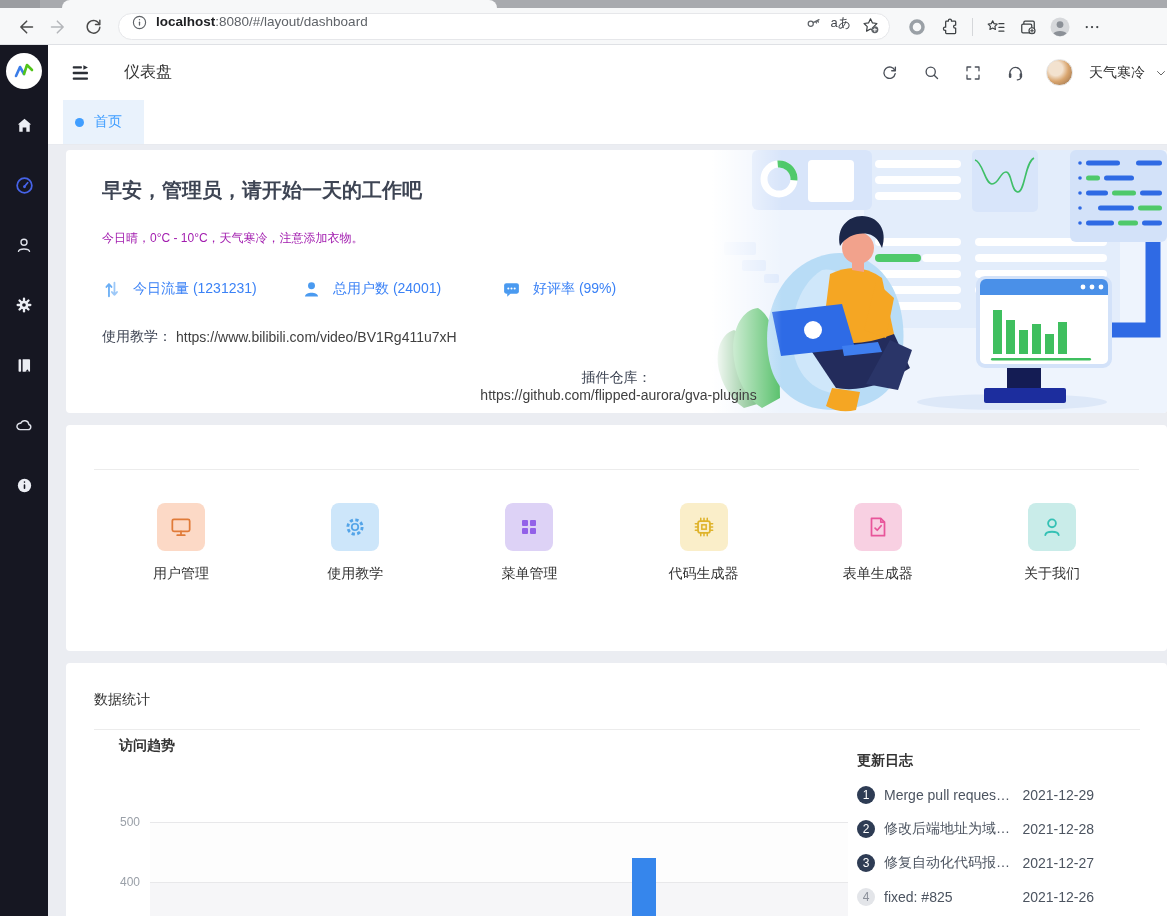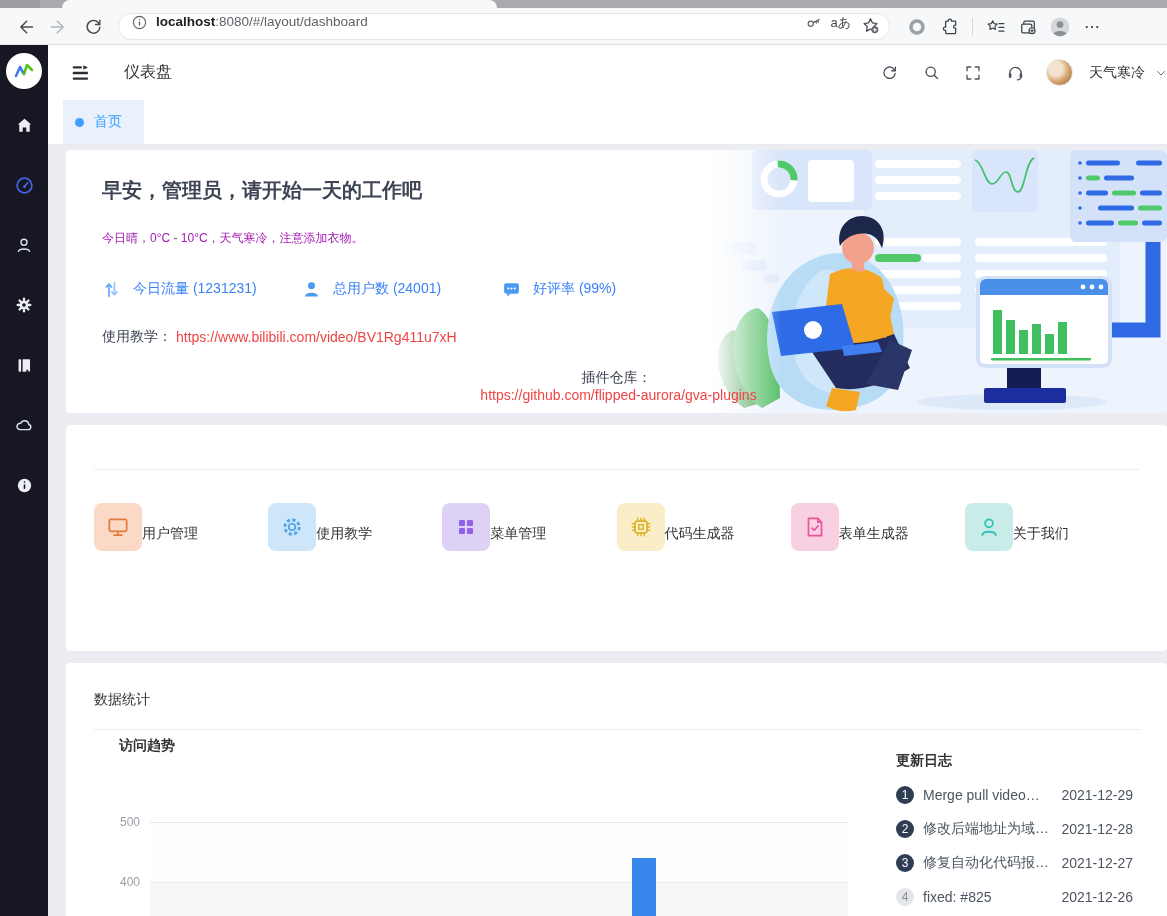--- a/index.html
+++ b/index.html
@@ -55,7 +55,7 @@
   .stat { width:200px; display:flex; align-items:flex-start; gap:12px; font-size:14px; color:#3b82f6; }
   .link-row { margin-top:29px; font-size:14px; color:#3d4453; position:relative; z-index:2; display:flex; align-items:center; }
   .link-row + .link-row { margin-top:23px;flex-direction:column; }
-  .link-row a { color:#ef4444; text-decoration:none; margin-left:4px; }
+  .link-row a { color:#404040; text-decoration:none; margin-left:4px; }
   .hero { position:absolute; right:0; top:0; width:455px; height:263px; z-index:1; }
 
   .card2 { height:226px; padding:24px 28px 0; }

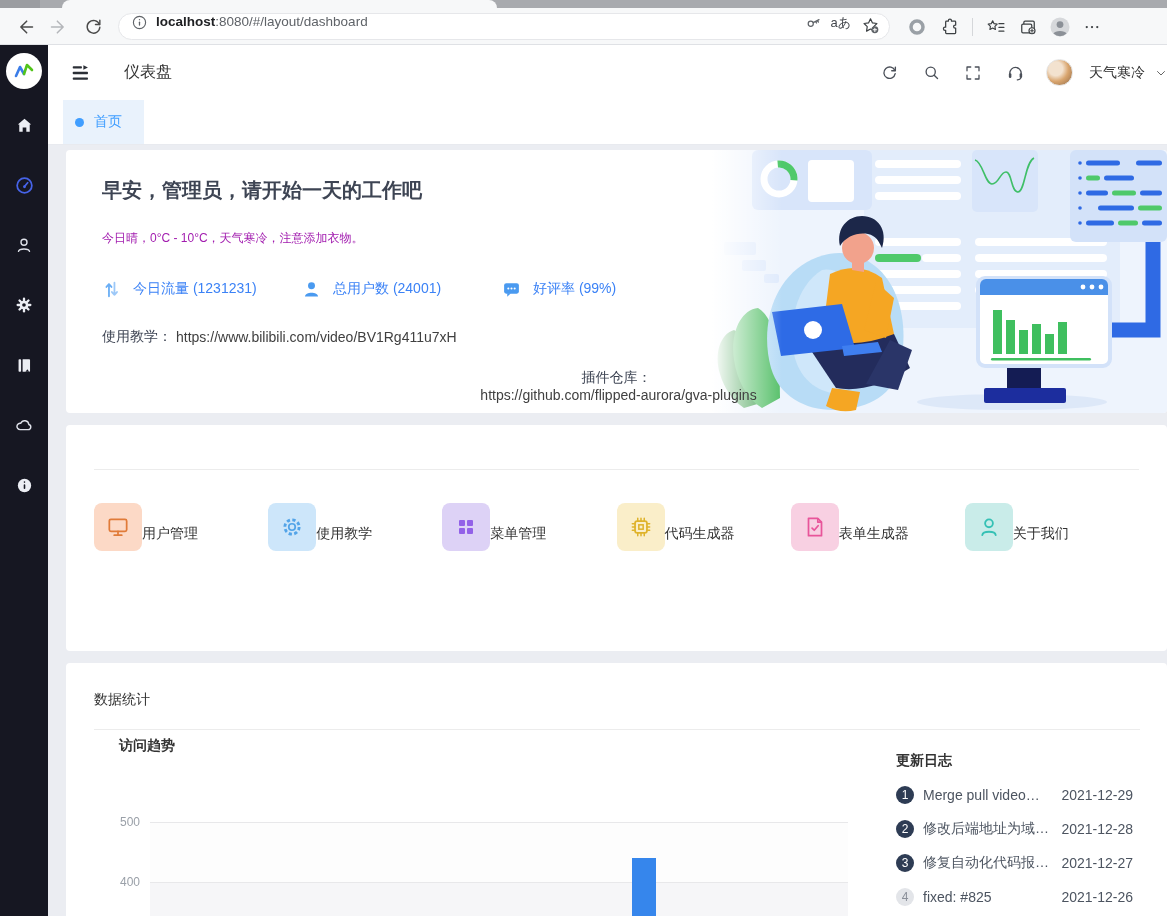--- a/index.html
+++ b/index.html
@@ -62,7 +62,7 @@
   .card-head { font-size:14px; color:#333; }
   .divider { border-top:1px solid #ececec; margin-top:20px; }
   .quick-grid { display:flex; margin-top:33px; }
-  .quick-item { flex:1; display:flex; flex-direction:row; align-items:center; cursor:pointer; }
+  .quick-item { flex:1; display:flex; flex-direction:column; align-items:center; cursor:pointer; }
   .tile { width:48px; height:48px; border-radius:8px; display:flex; align-items:center; justify-content:center; }
   .quick-label { font-size:14px; color:#333; margin-top:14px; }
 

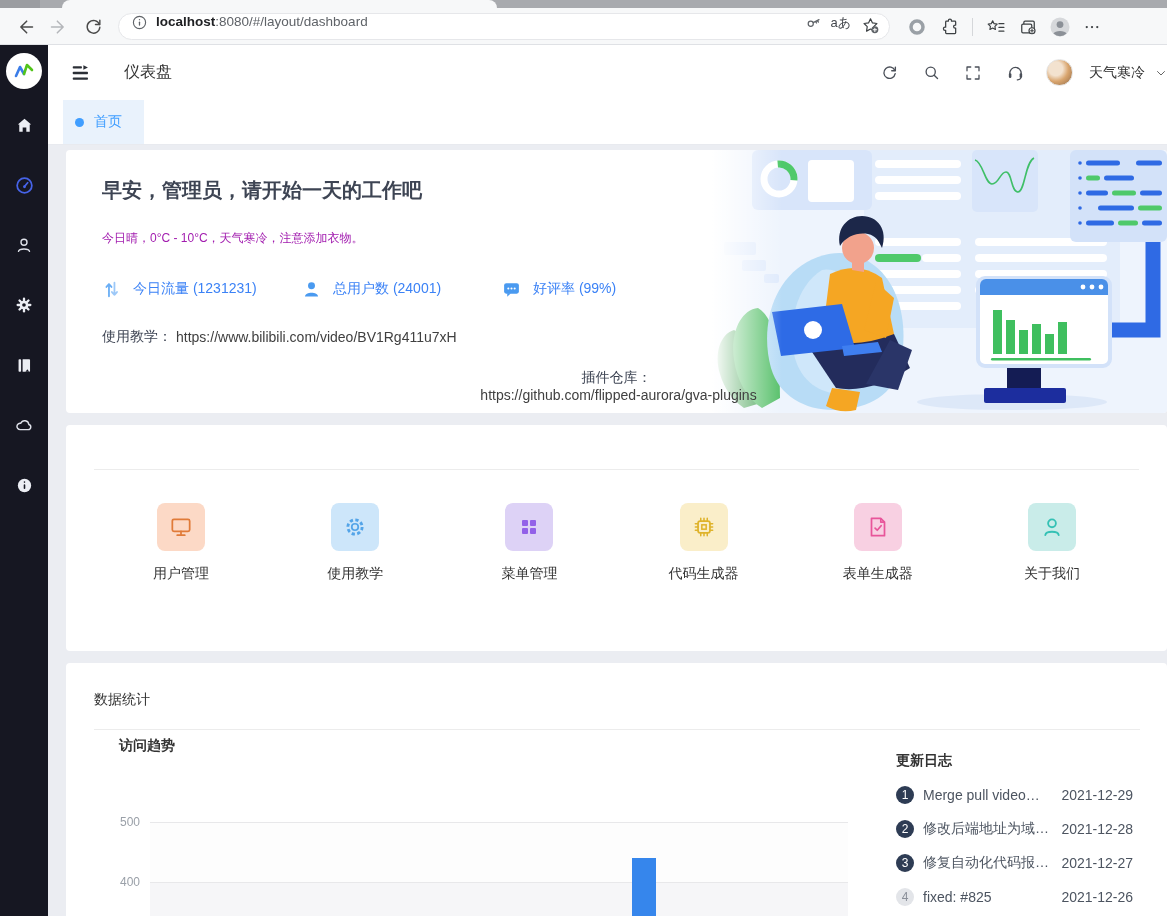--- a/index.html
+++ b/index.html
@@ -75,7 +75,7 @@
   .gridline { position:absolute; left:84px; width:698px; border-top:1px solid #e8e8ea; }
   .splitband { position:absolute; left:84px; width:698px; }
   .trend-bar { position:absolute; left:566px; width:24px; height:220px; background:#3686ec; }
-  .changelog { position:absolute; left:830px; top:22px; width:237px; }
+  .changelog { position:absolute; left:791px; top:22px; width:237px; }
   .changelog-title { font-size:14px; font-weight:700; color:#333; }
   .log-row { display:flex; align-items:center; margin-top:16px; height:18px; }
   .rank { width:18px; height:18px; border-radius:50%; background:#2e3c54; color:#fff; font-size:12px; display:flex; align-items:center; justify-content:center; flex:none; }

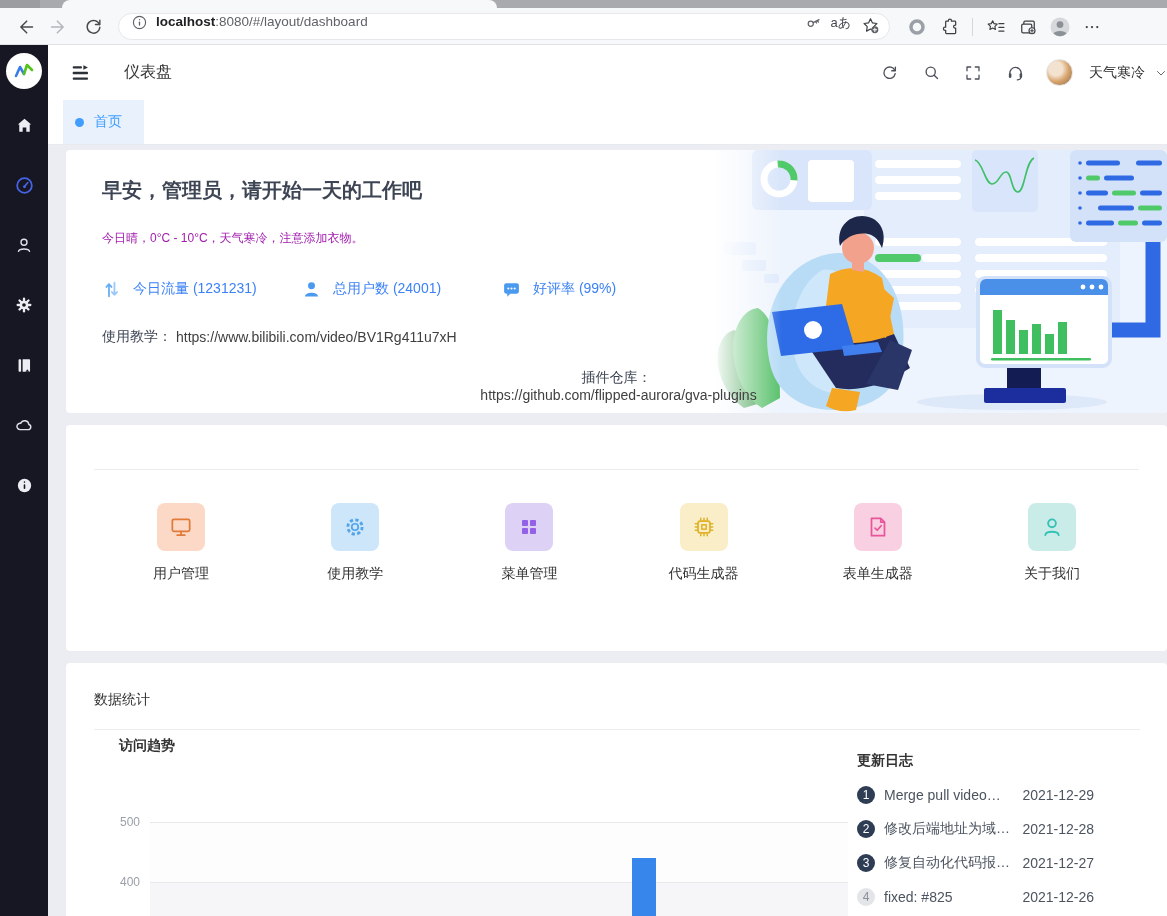--- a/index.html
+++ b/index.html
@@ -518,7 +518,7 @@
               <div class="changelog-title">更新日志</div>
               <div class="log-row">
                 <span class="rank">1</span>
-                <span class="log-text">Merge pull video…</span>
+                <span class="log-text">Merge pull reques…</span>
                 <span class="log-date">2021-12-29</span>
               </div>
               <div class="log-row">

